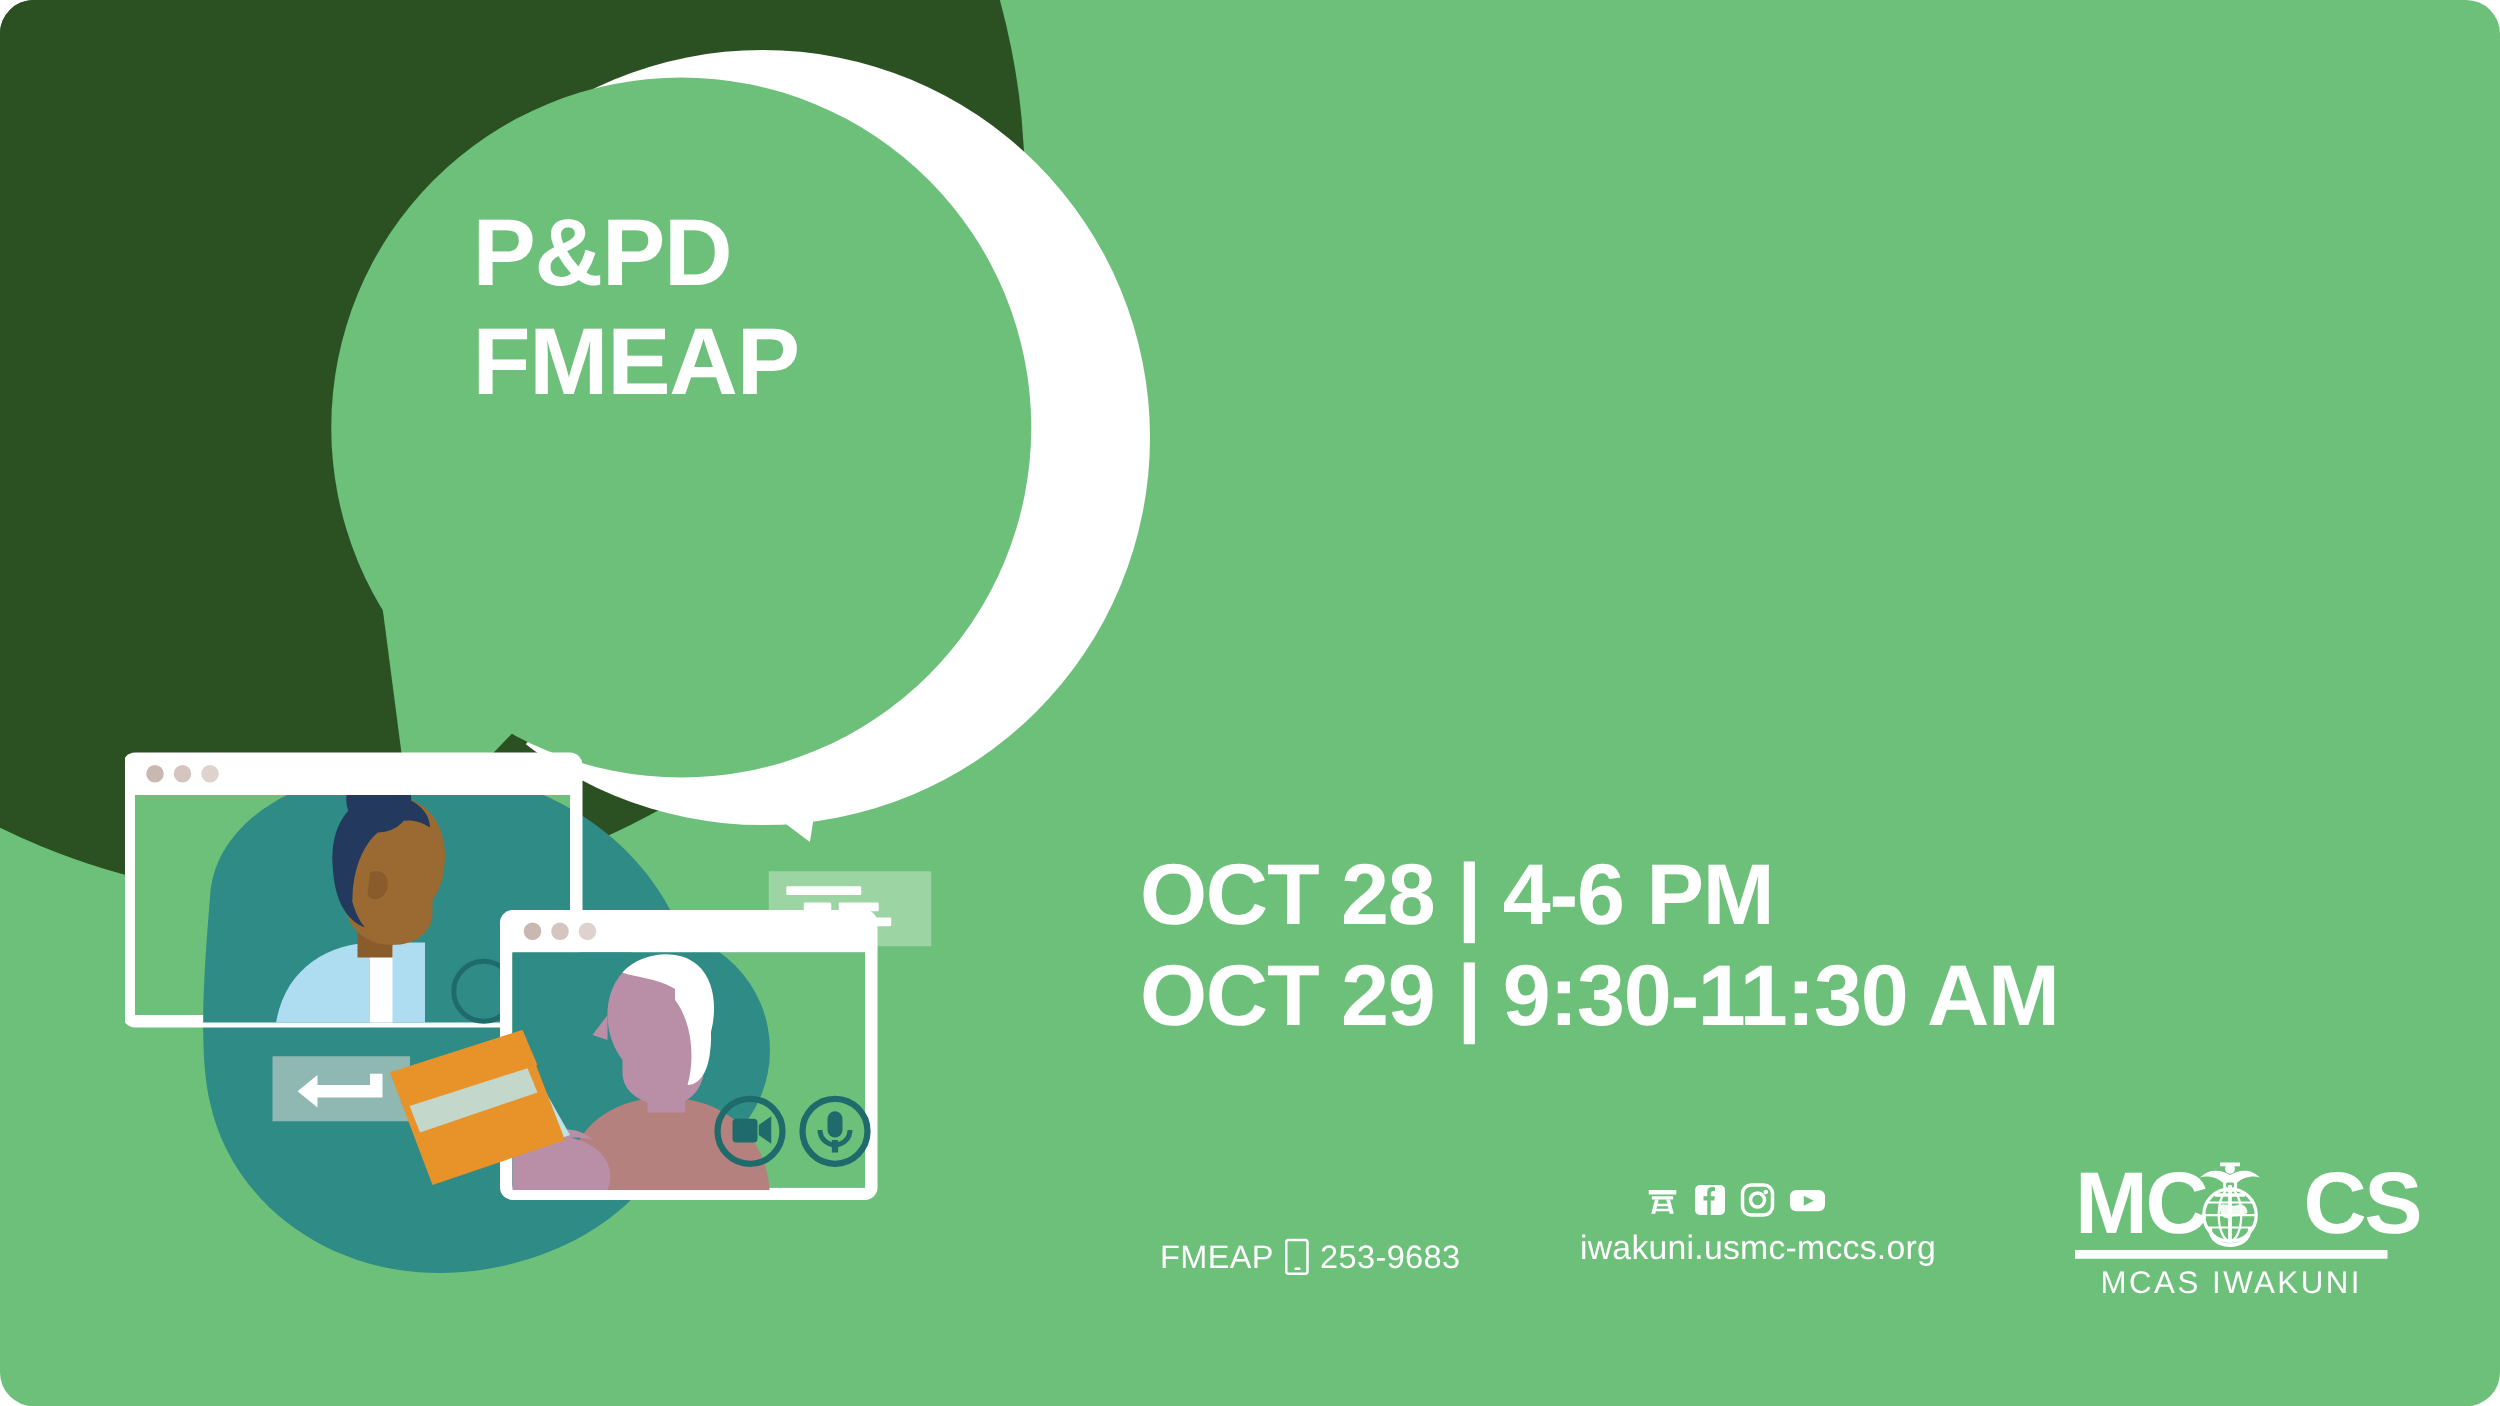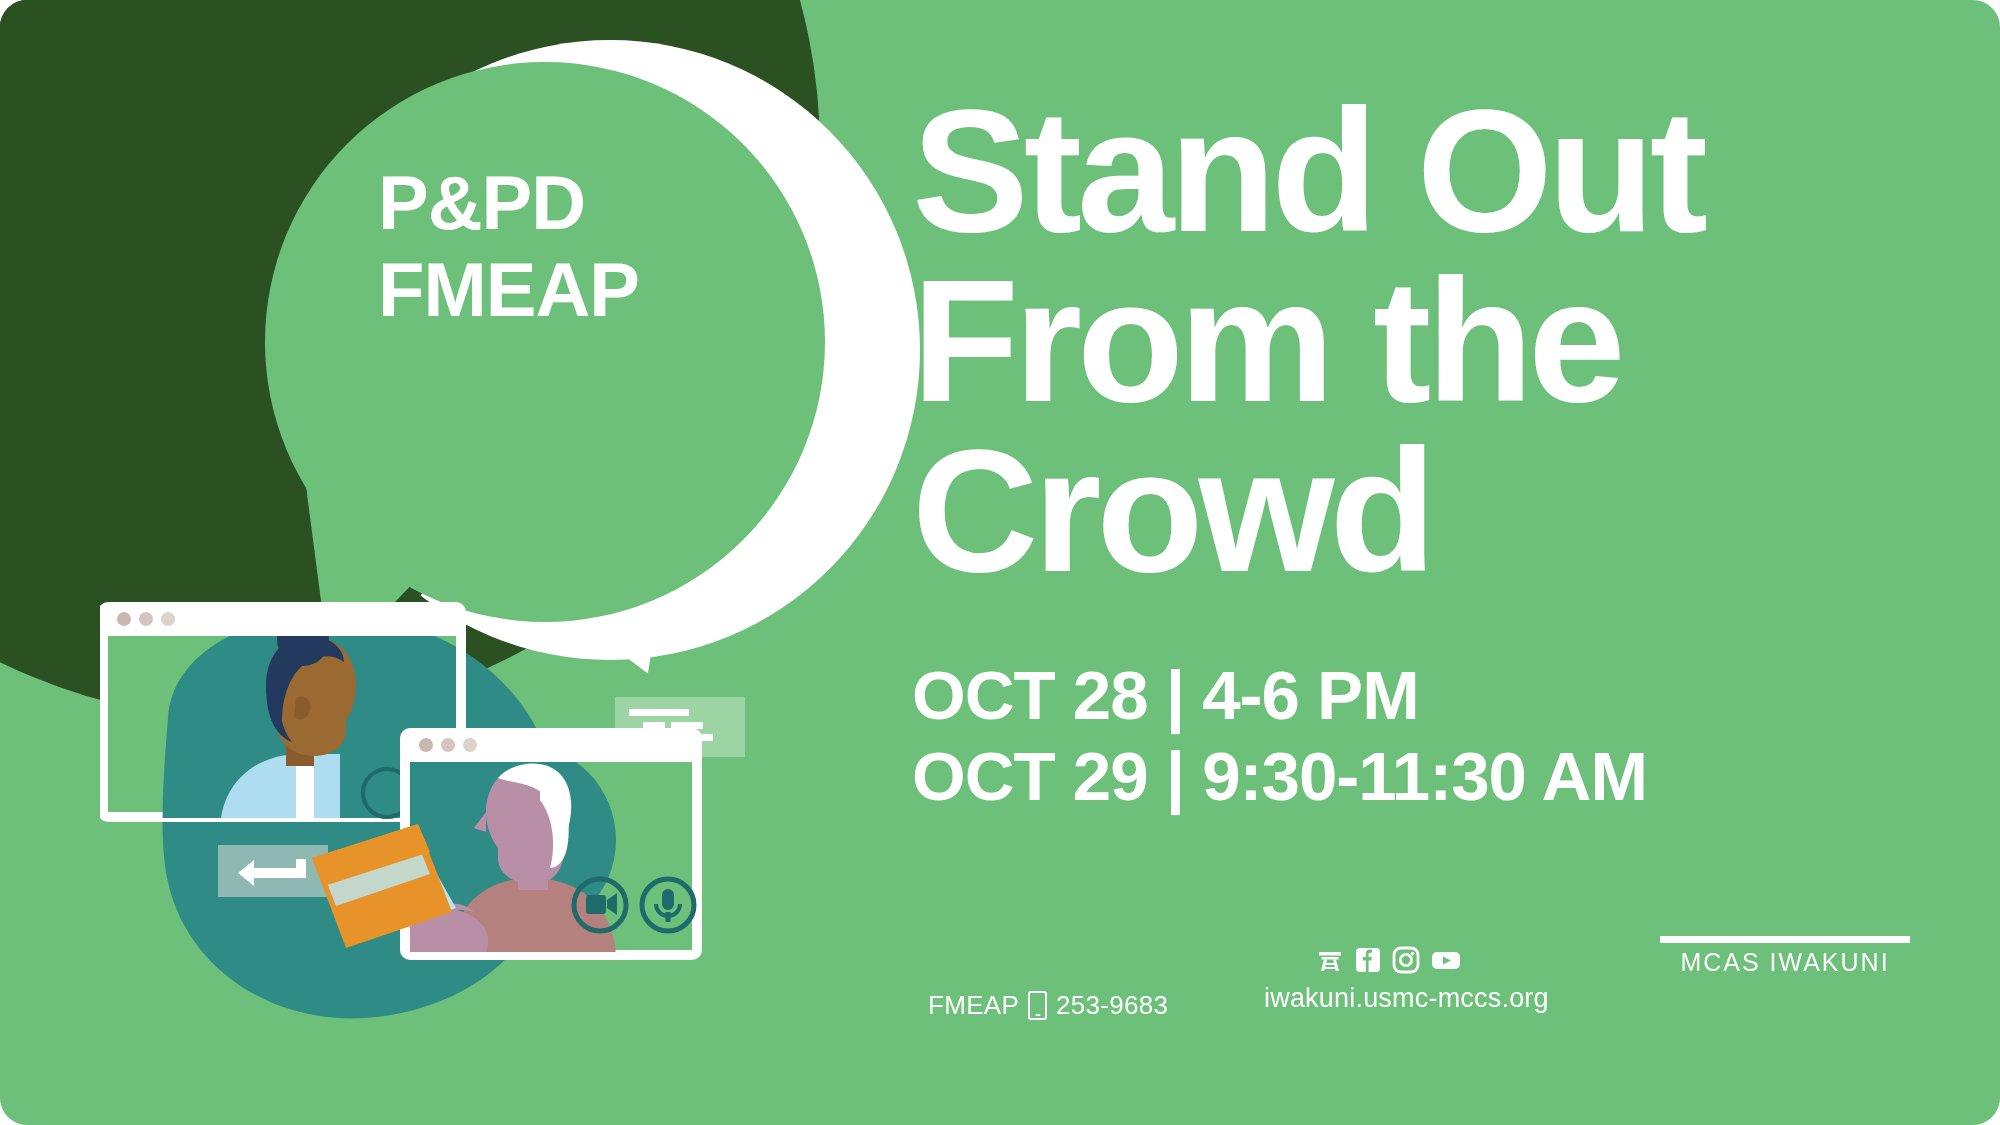--- a/index.html
+++ b/index.html
@@ -280,11 +280,6 @@
     <div>FMEAP</div>
   </div>
 
-  <div class="headline">
-    <div>Stand Out</div>
-    <div>From the</div>
-    <div>Crowd</div>
-  </div>
 
   <div class="details">
     <div>OCT 28 | 4-6 PM</div>

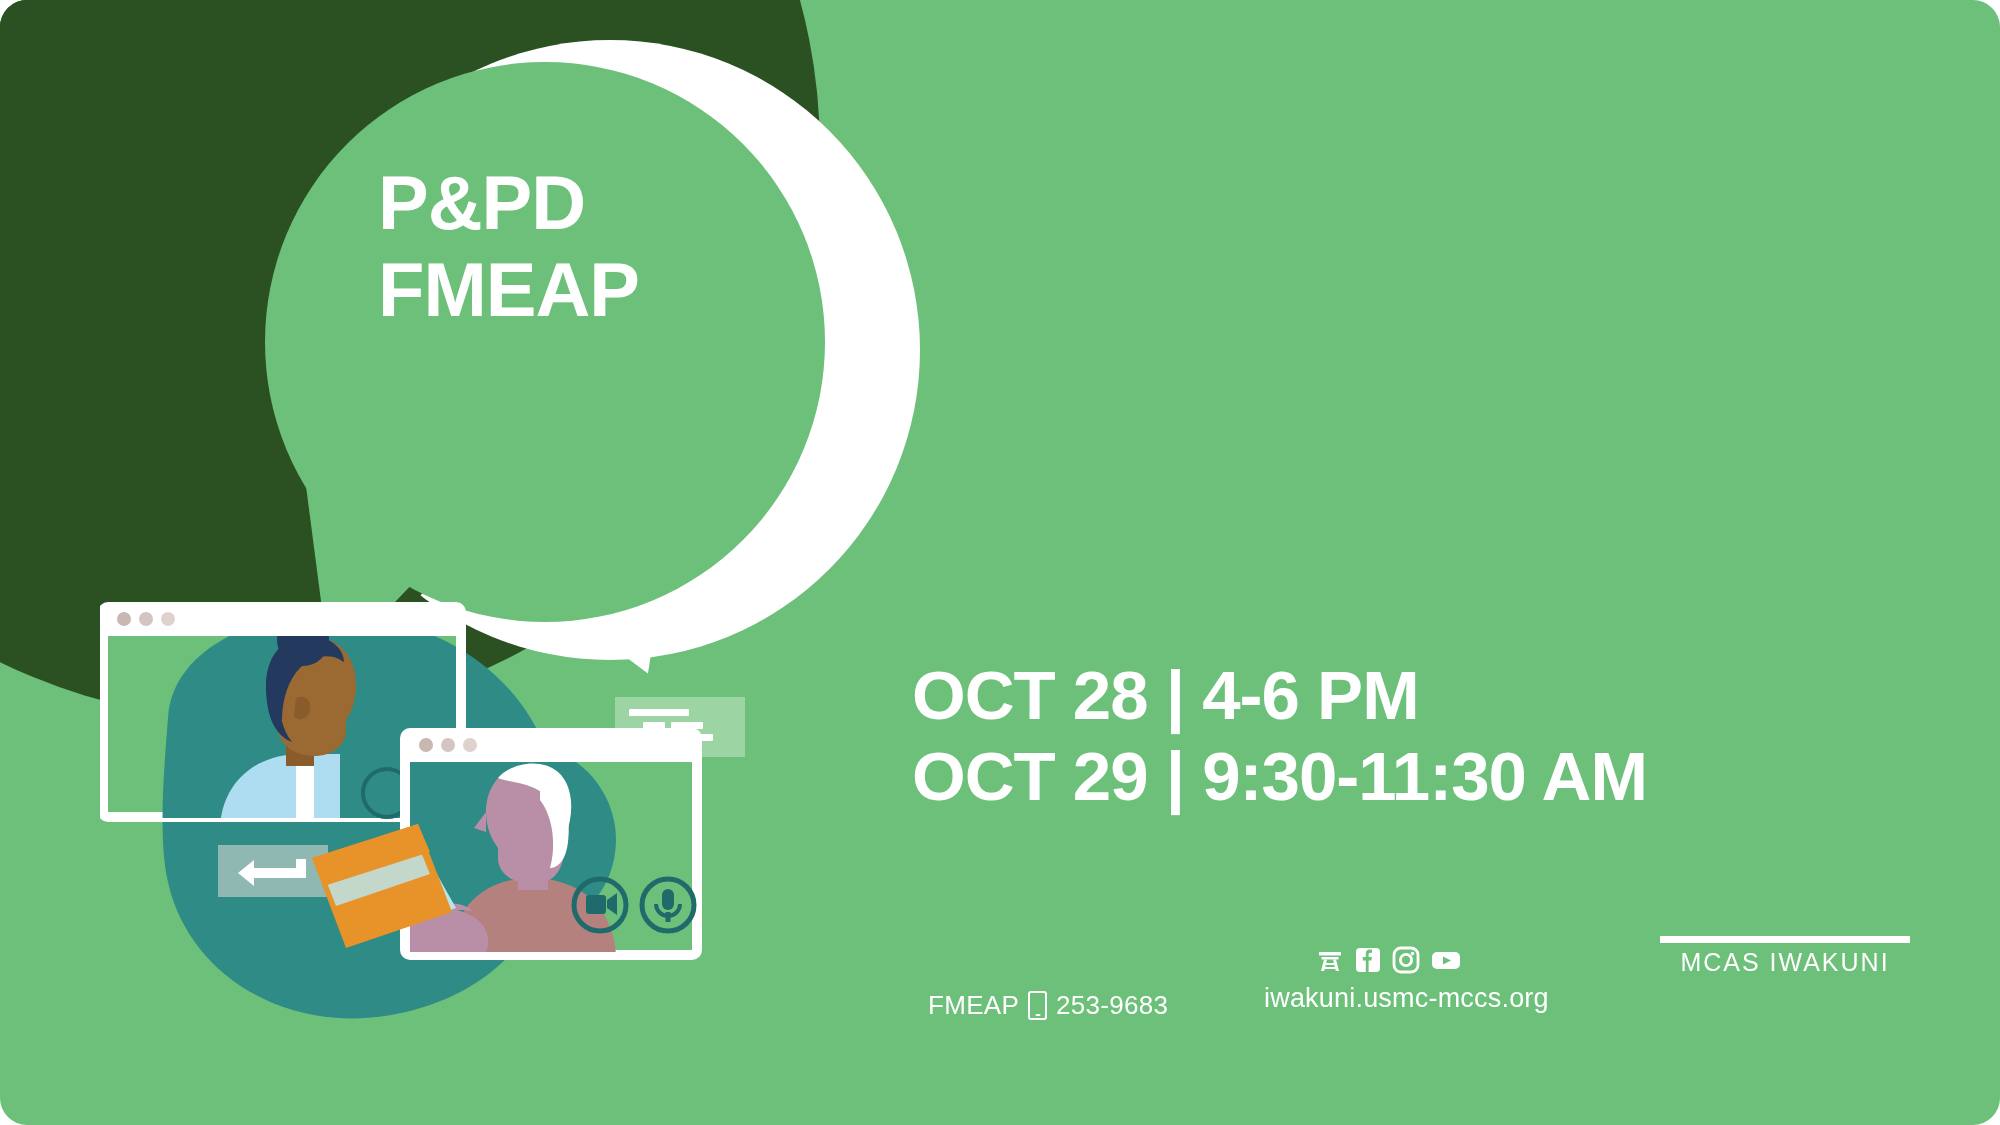--- a/index.html
+++ b/index.html
@@ -122,7 +122,7 @@
   .details {
     position: absolute;
     left: 912px;
-    top: 656px;
+    top: 676px;
     width: 1030px;
     color: #ffffff;
     font-size: 69px;

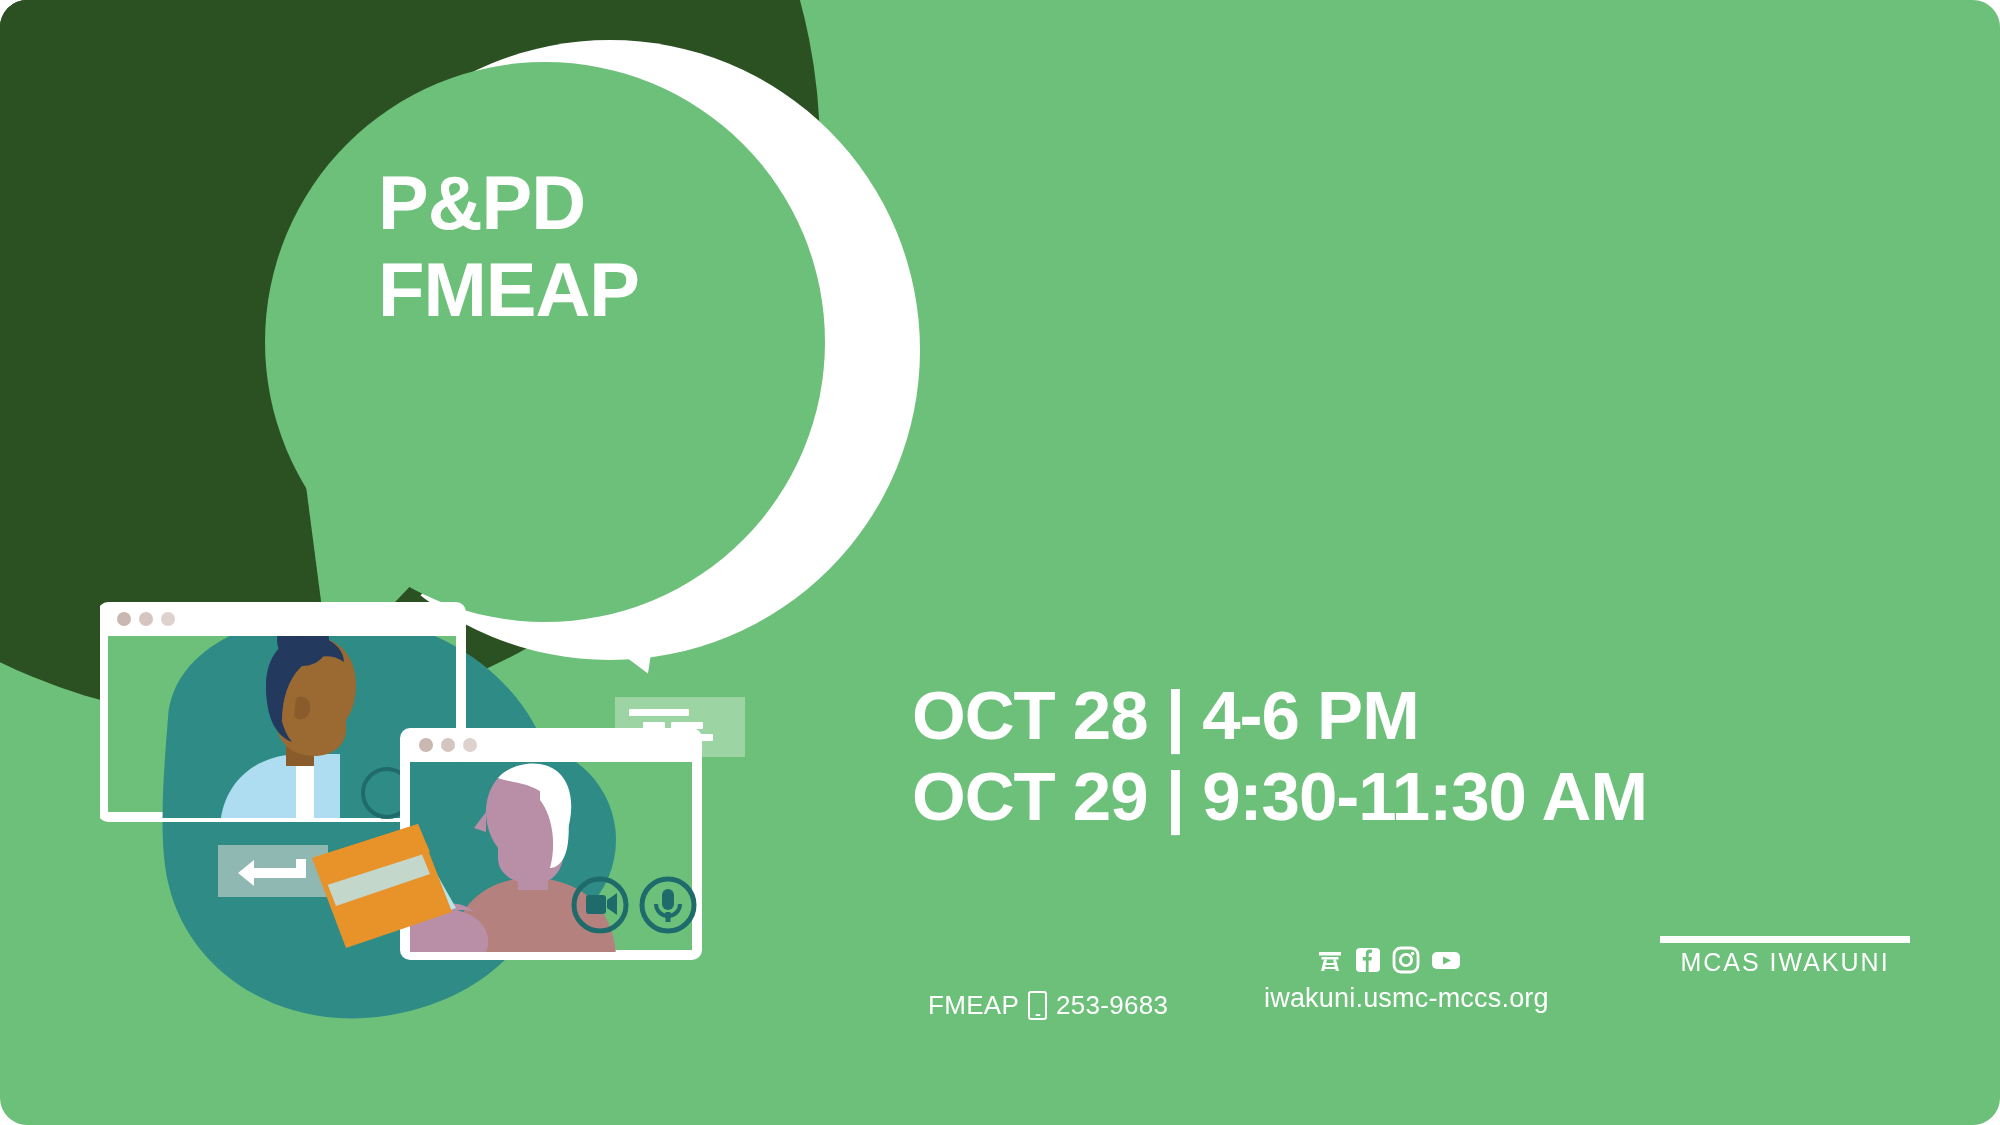--- a/index.html
+++ b/index.html
@@ -453,6 +453,28 @@
   </div>
 
   <div class="mccs-logo">
+    <div class="mccs-top">
+      <span class="mccs-word">MC</span><span class="mccs-word" style="margin-left:78px;">CS</span>
+      <span class="ega-badge">
+        <svg width="76" height="76" viewBox="0 0 76 76">
+
+          <circle cx="38" cy="48" r="21" fill="none" stroke="#ffffff" stroke-width="2.6"></circle>
+          <ellipse cx="38" cy="48" rx="9" ry="21" fill="none" stroke="#ffffff" stroke-width="1.8"></ellipse>
+          <path d="M17 48 L59 48" stroke="#ffffff" stroke-width="1.8"></path>
+          <path d="M20 38 L56 38 M20 58 L56 58" stroke="#ffffff" stroke-width="1.5"></path>
+          <path d="M30 40 C34 38 40 42 44 40 C48 38 52 42 52 46 C48 50 42 48 38 50 C34 52 30 48 30 44 Z" fill="#ffffff" opacity="0.9"></path>
+
+          <path d="M38 24 L38 70" stroke="#ffffff" stroke-width="3"></path>
+          <circle cx="38" cy="24" r="4.5" fill="none" stroke="#ffffff" stroke-width="2.6"></circle>
+          <path d="M26 32 L50 32" stroke="#ffffff" stroke-width="2.8"></path>
+          <path d="M22 58 C22 68 30 72 38 72 C46 72 54 68 54 58" fill="none" stroke="#ffffff" stroke-width="3"></path>
+
+          <path d="M14 18 C22 10 32 12 38 16 C44 12 54 10 62 18 C56 16 48 18 44 22 L32 22 C28 18 20 16 14 18 Z" fill="#ffffff"></path>
+          <circle cx="38" cy="11" r="4" fill="#ffffff"></circle>
+          <path d="M30 6 L46 6 L46 9 L30 9 Z" fill="#ffffff"></path>
+        </svg>
+      </span>
+    </div>
     <div class="mccs-rule"></div>
     <div class="mccs-sub">MCAS IWAKUNI</div>
   </div>

